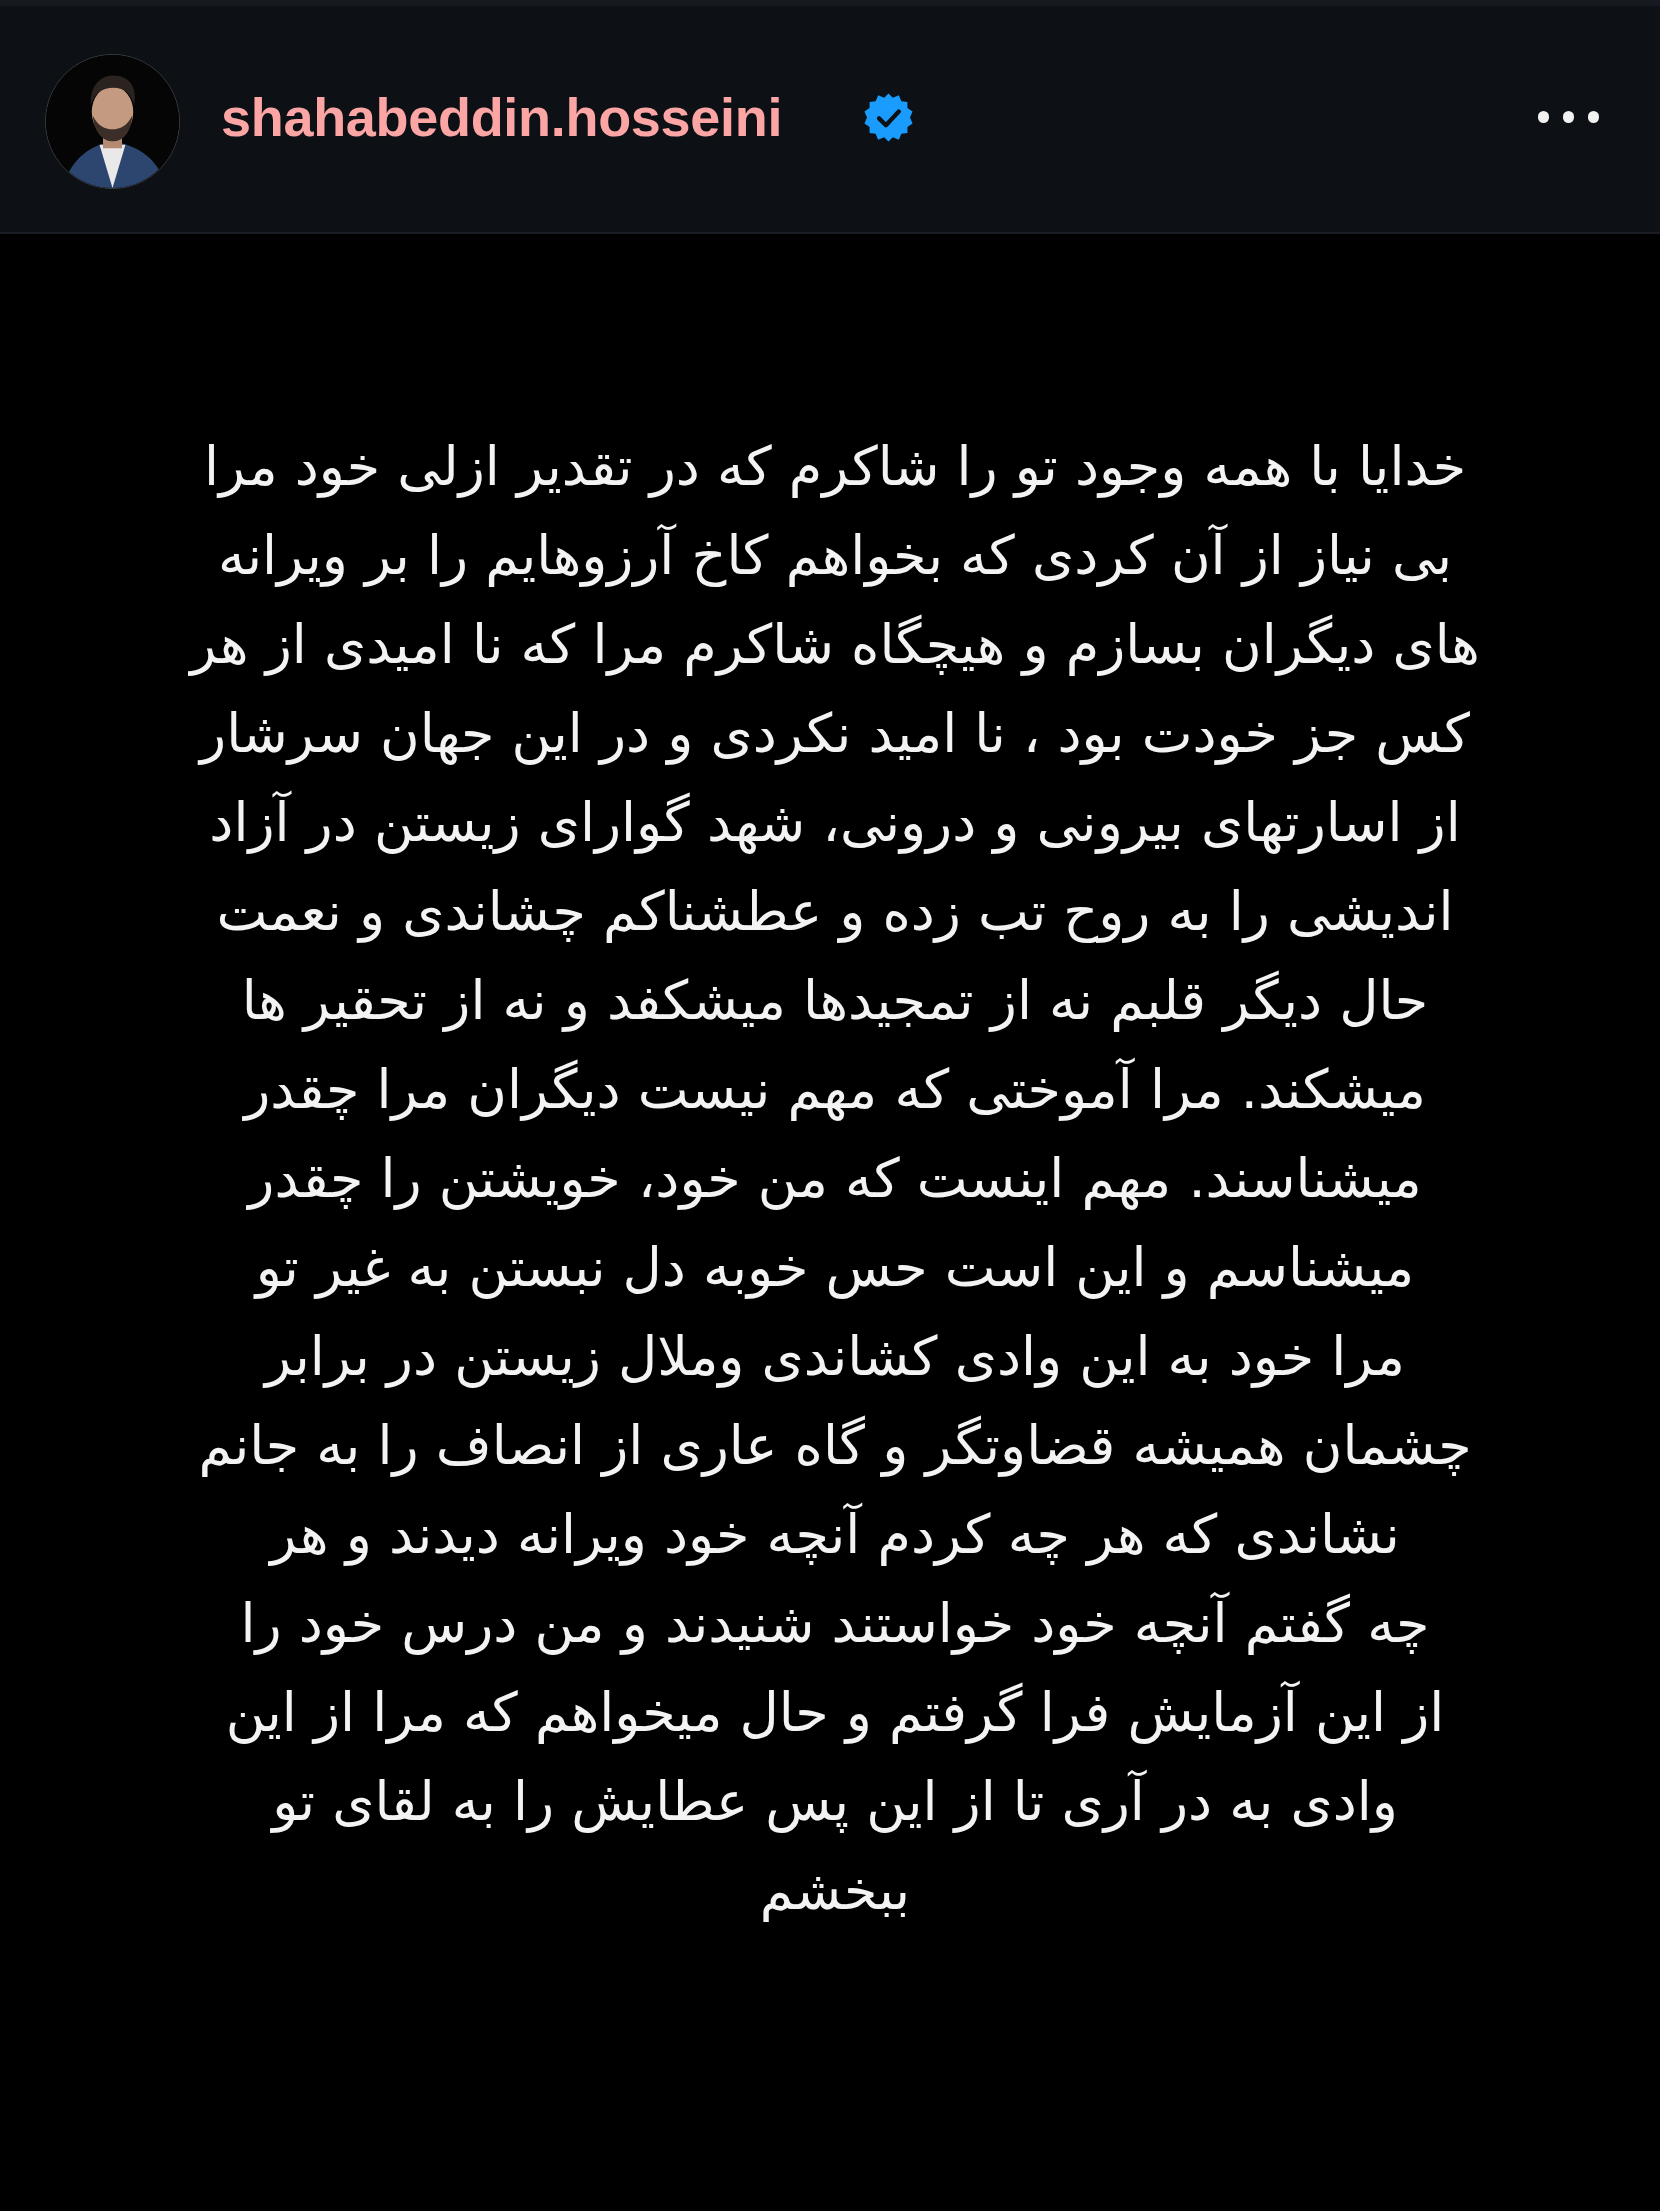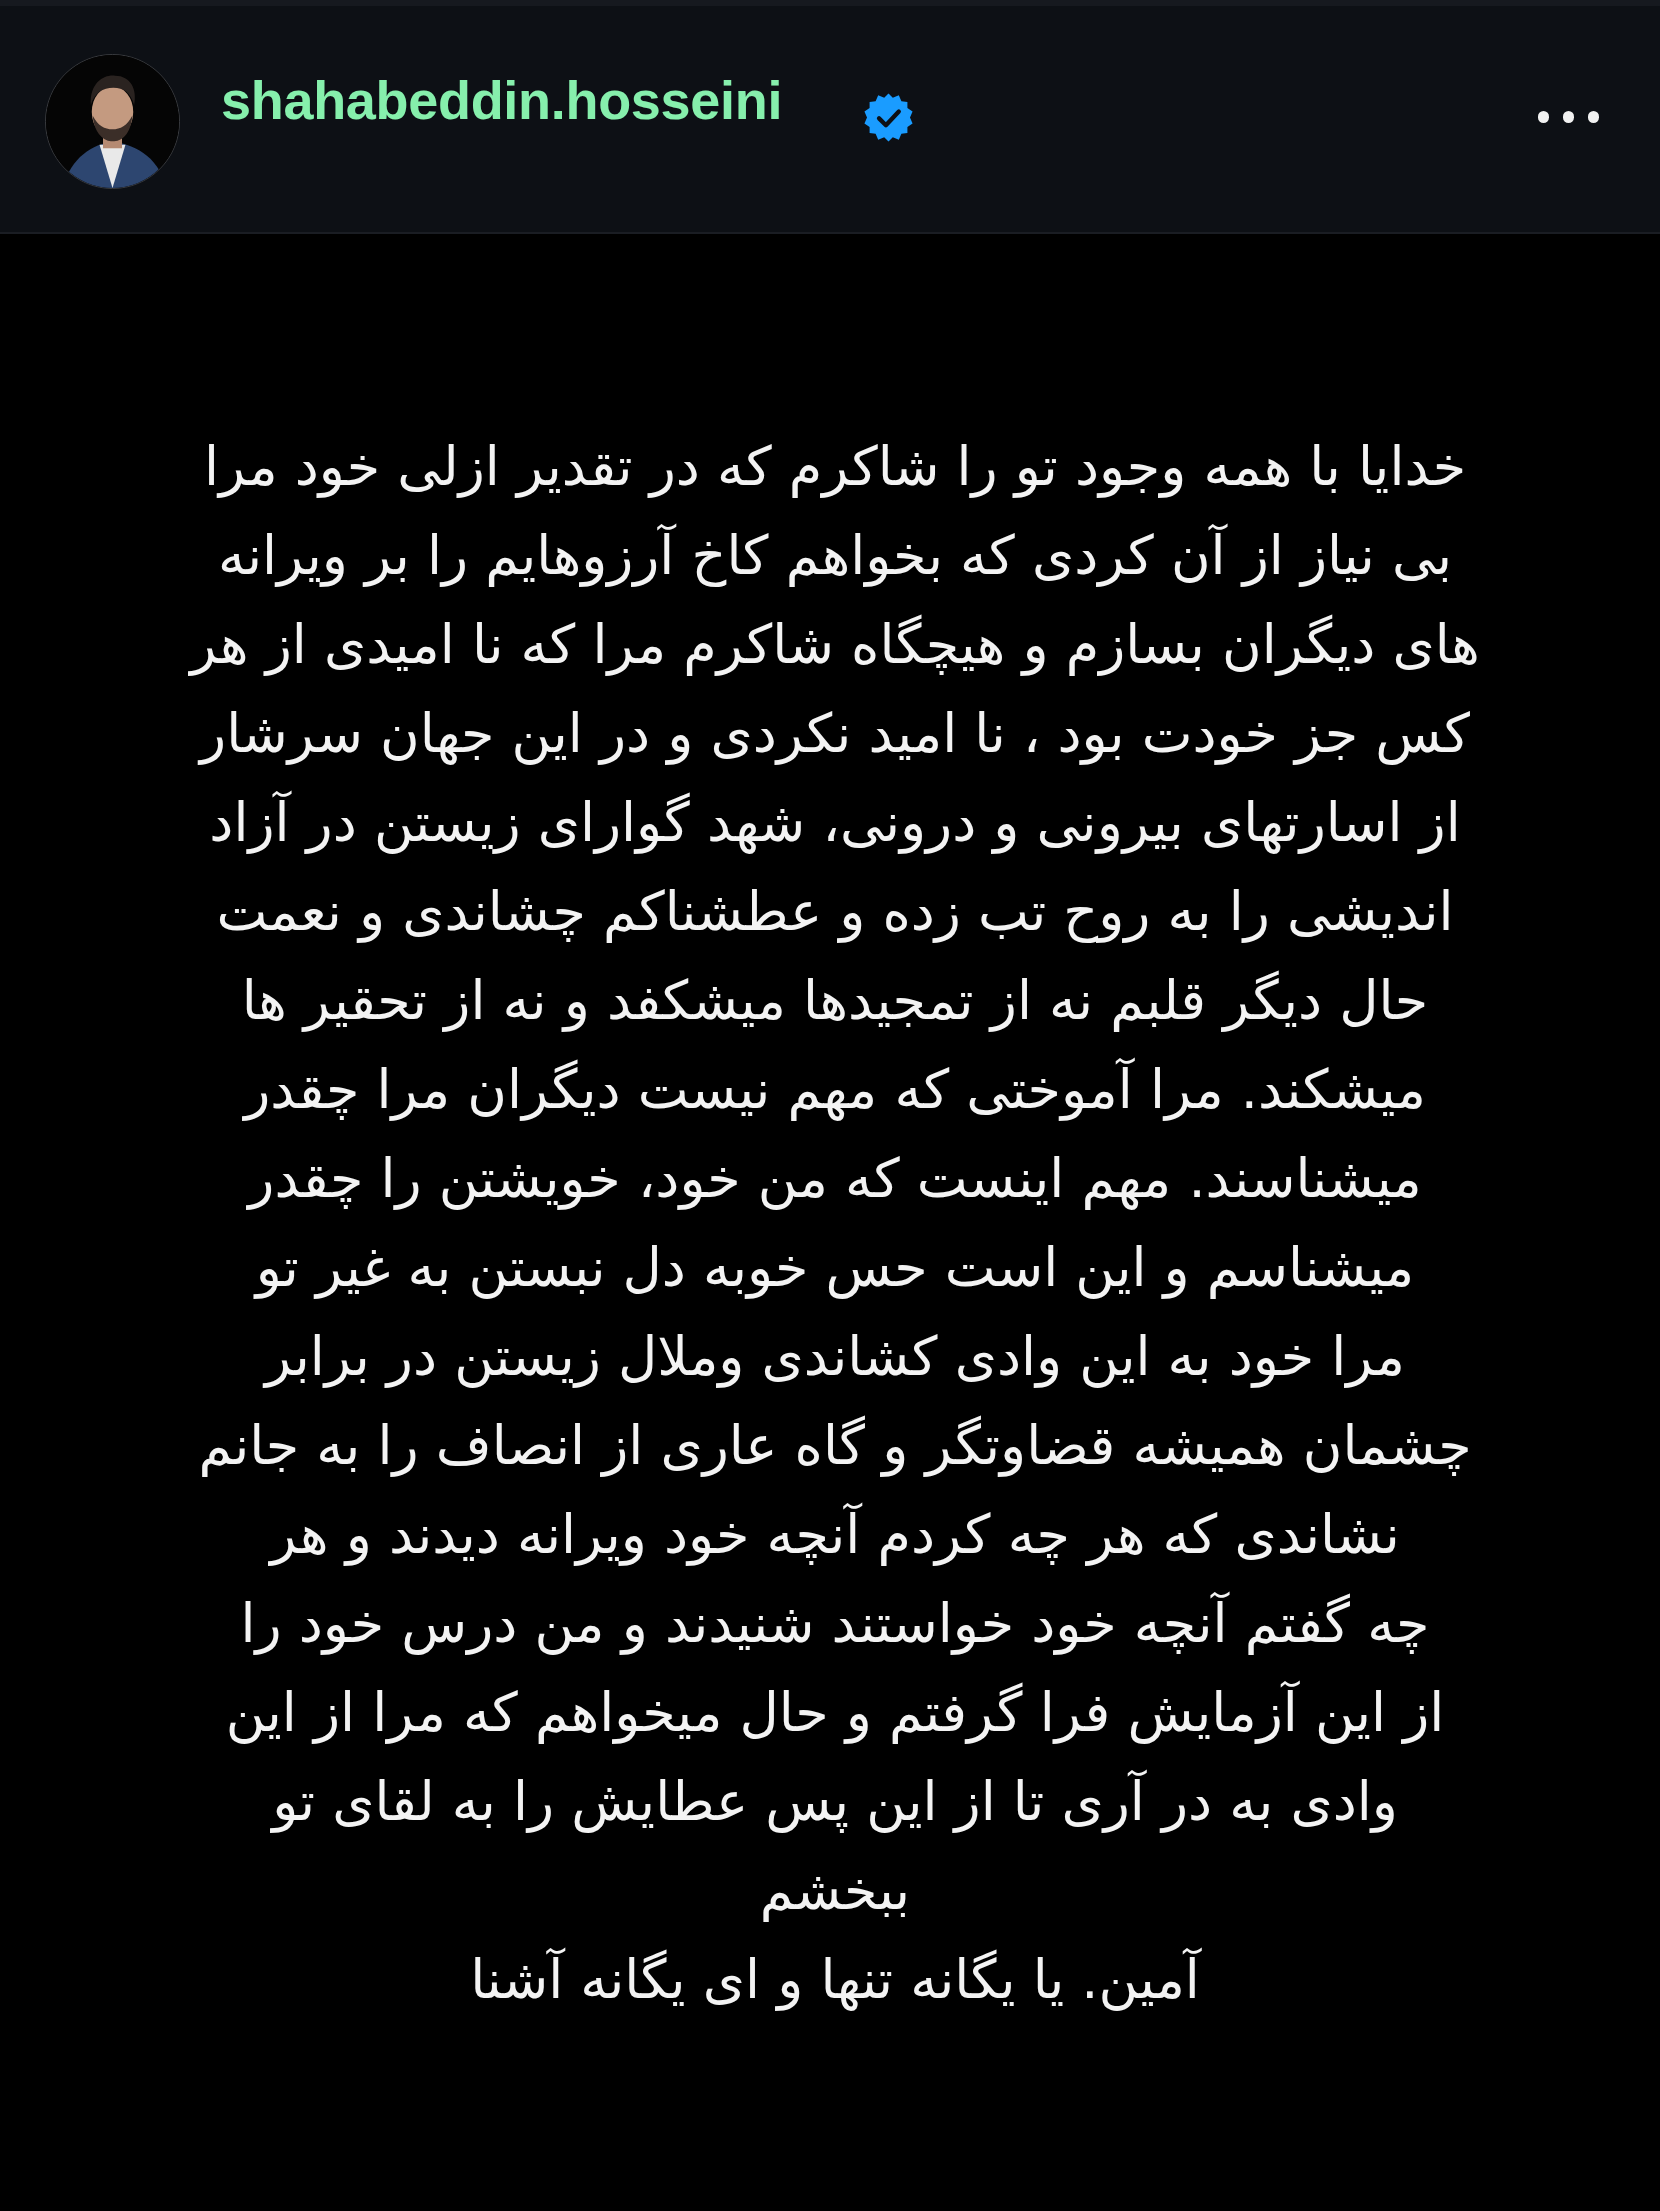--- a/index.html
+++ b/index.html
@@ -44,13 +44,13 @@
     .avatar svg { display: block; width: 133px; height: 133px; }
     .username {
       position: absolute;
-      left: 221px; top: 66px;
+      left: 221px; top: 83px;
       height: 69px;
       line-height: 69px;
       font-family: "Liberation Sans", sans-serif;
       font-weight: 700;
       font-size: 54px;
-      color: #86efac;
+      color: #fca5a5;
       letter-spacing: -0.3px;
       white-space: nowrap;
     }

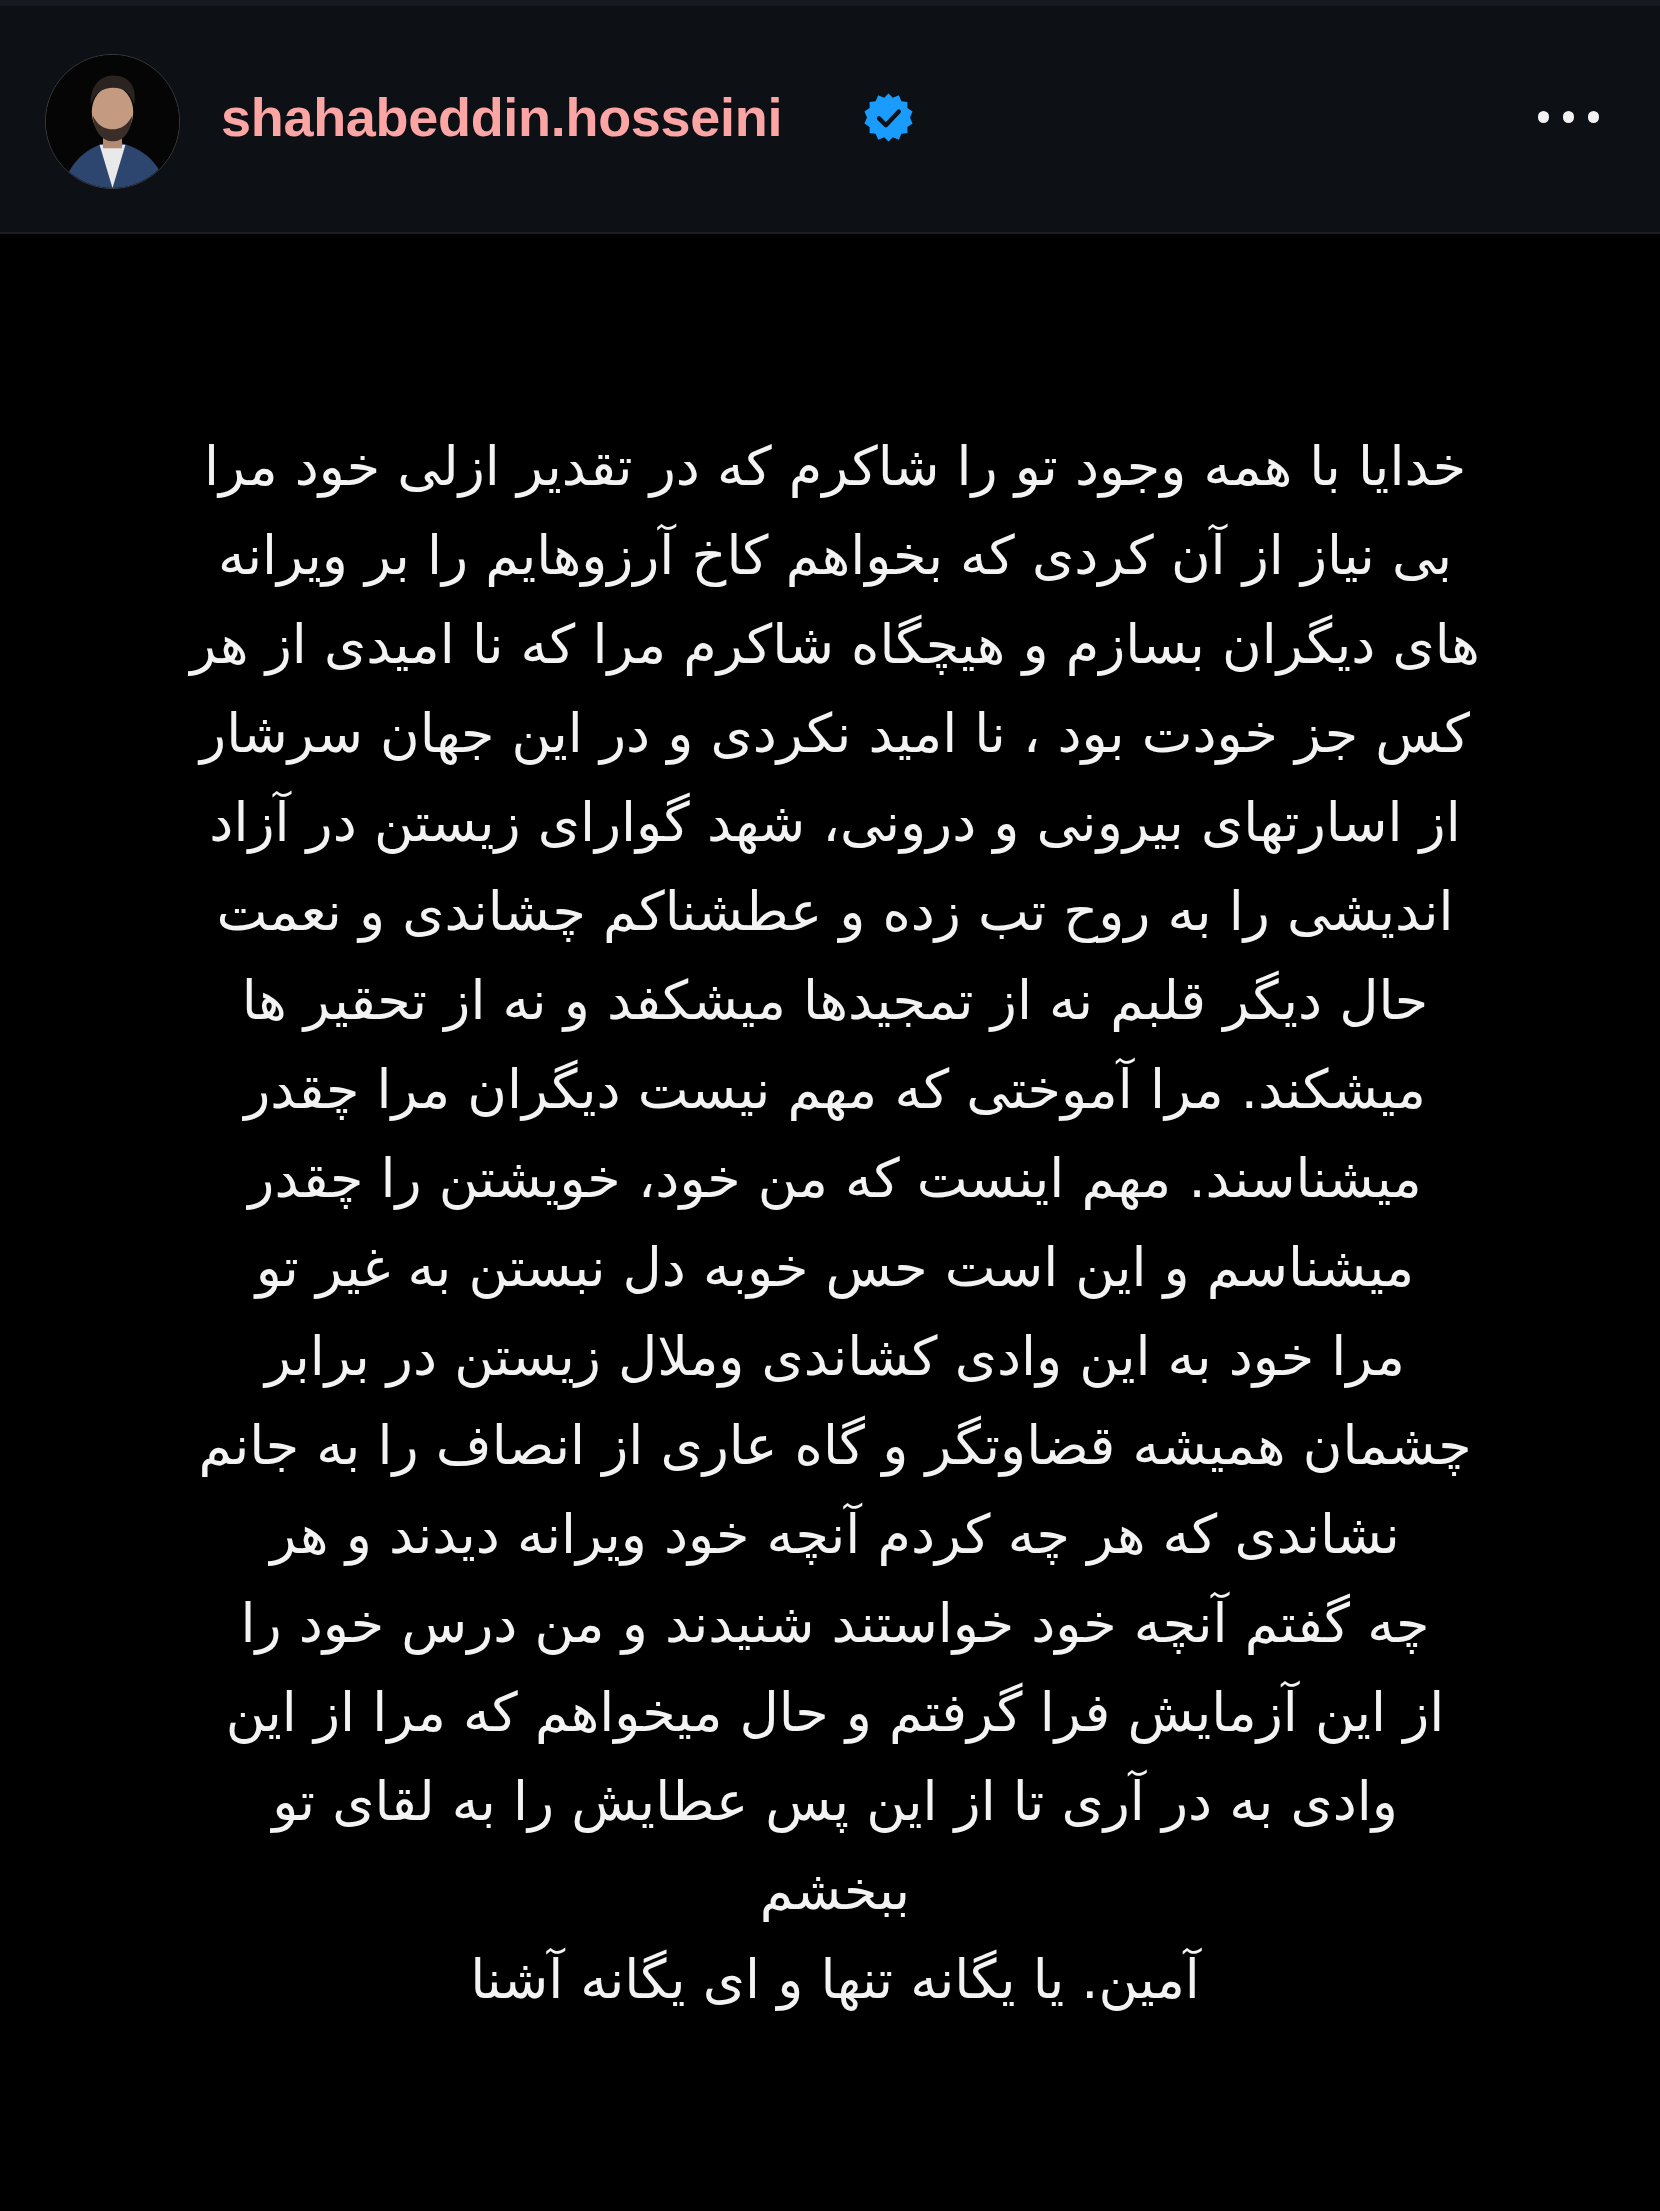--- a/index.html
+++ b/index.html
@@ -151,7 +151,6 @@
   <span class="post-line">از این آزمایش فرا گرفتم و حال میخواهم که مرا از این</span>
   <span class="post-line">وادی به در آری تا از این پس عطایش را به لقای تو</span>
   <span class="post-line">ببخشم</span>
-  <span class="post-line">آمین. یا یگانه تنها و ای یگانه آشنا</span>
 </main>
 
 

